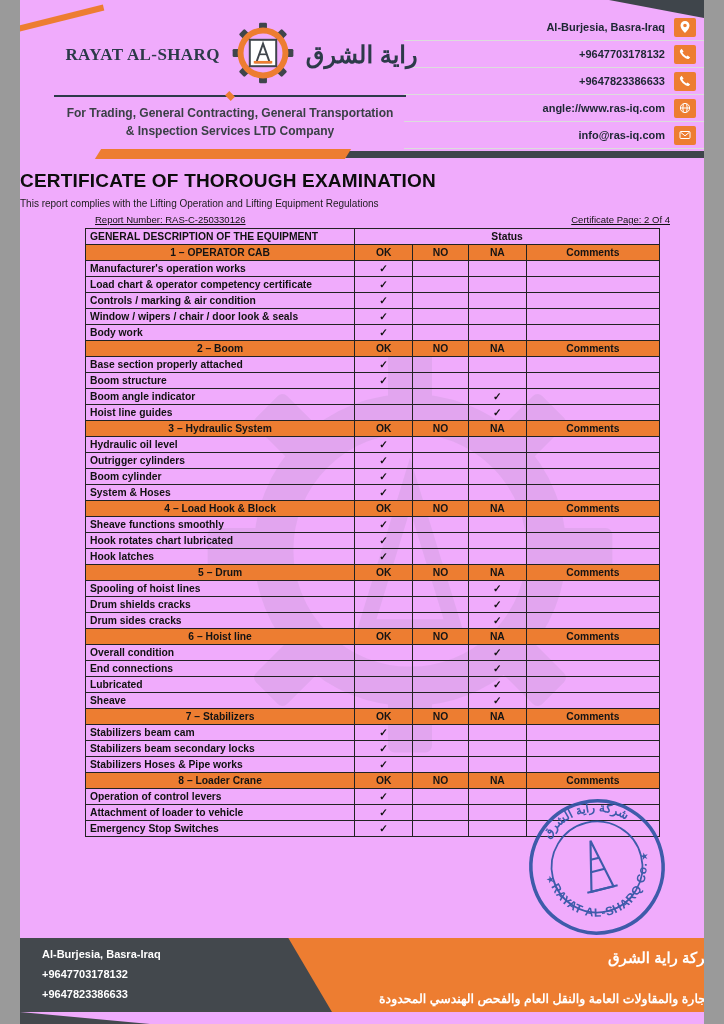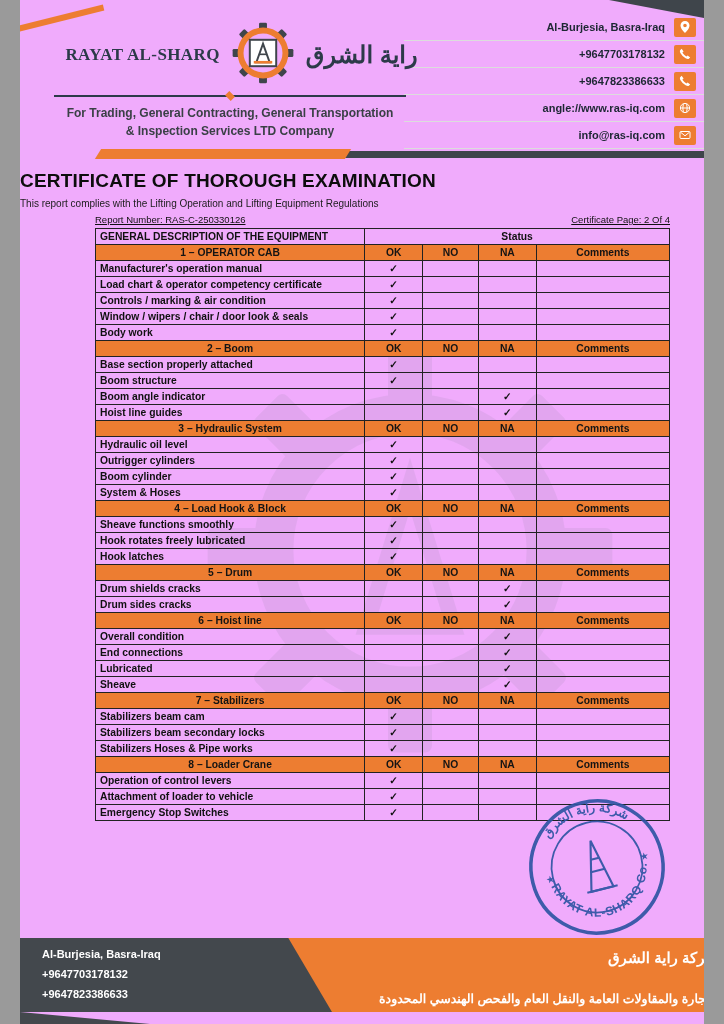--- a/index.html
+++ b/index.html
@@ -51,7 +51,7 @@
     display:flex; justify-content:space-between; font-size:9.5px; color:#111;text-decoration:underline; }
 
   
-  .tbl-wrap { position:absolute; top:228px; left:75px; width:575px; }
+  .tbl-wrap { position:absolute; top:228px; left:65px; width:575px; }
   table.tbl { width:100%; border-collapse:collapse; table-layout:fixed; }
   table.tbl td, table.tbl th { border:1px solid #222; font-size:10.3px;
     padding:1px 4px; height:14px; line-height:13px; vertical-align:middle;

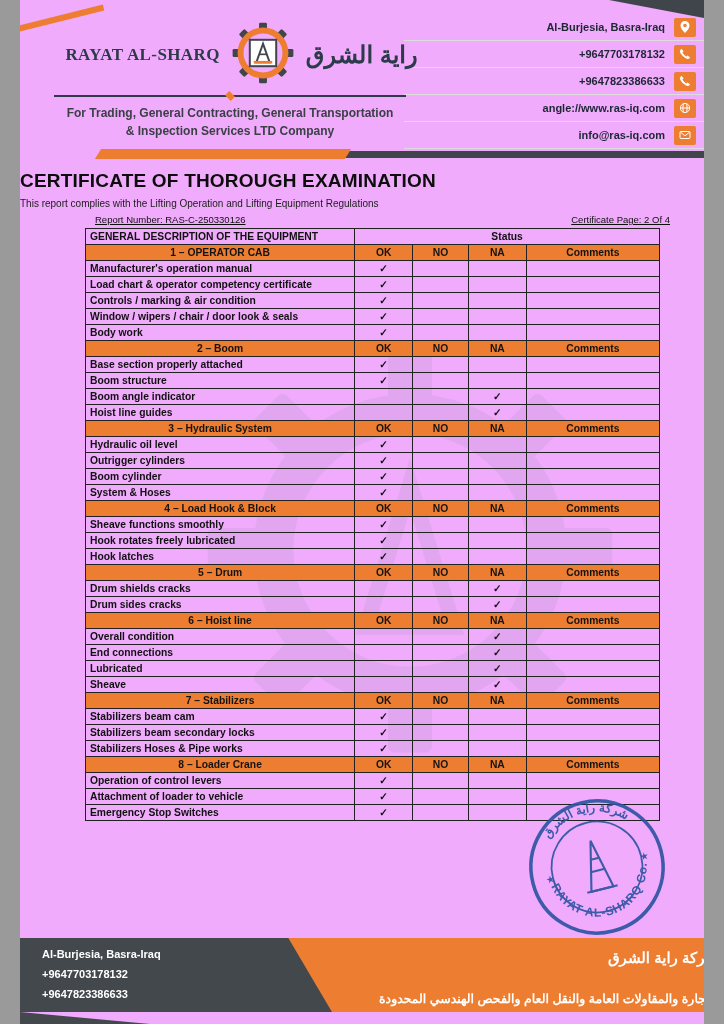--- a/index.html
+++ b/index.html
@@ -224,7 +224,7 @@
             <td class="sec-col">Comments</td>
           </tr>
           <tr>
-            <td class="row-label">Manufacturer's operation manual</td>
+            <td class="row-label">Manufacturer's operation works</td>
             <td class="check-cell">✓</td>
             <td class="check-cell"></td>
             <td class="check-cell"></td>

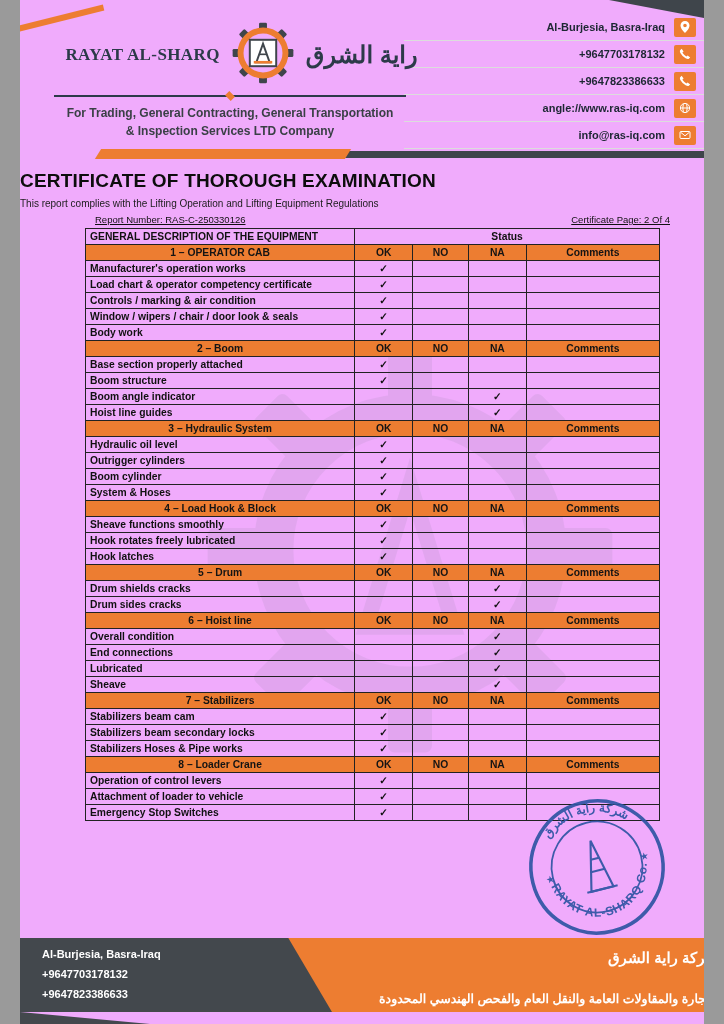--- a/index.html
+++ b/index.html
@@ -343,7 +343,7 @@
             <td class="comment-cell"></td>
           </tr>
           <tr>
-            <td class="row-label">Hook rotates freely lubricated</td>
+            <td class="row-label">Hook rotates chart lubricated</td>
             <td class="check-cell">✓</td>
             <td class="check-cell"></td>
             <td class="check-cell"></td>

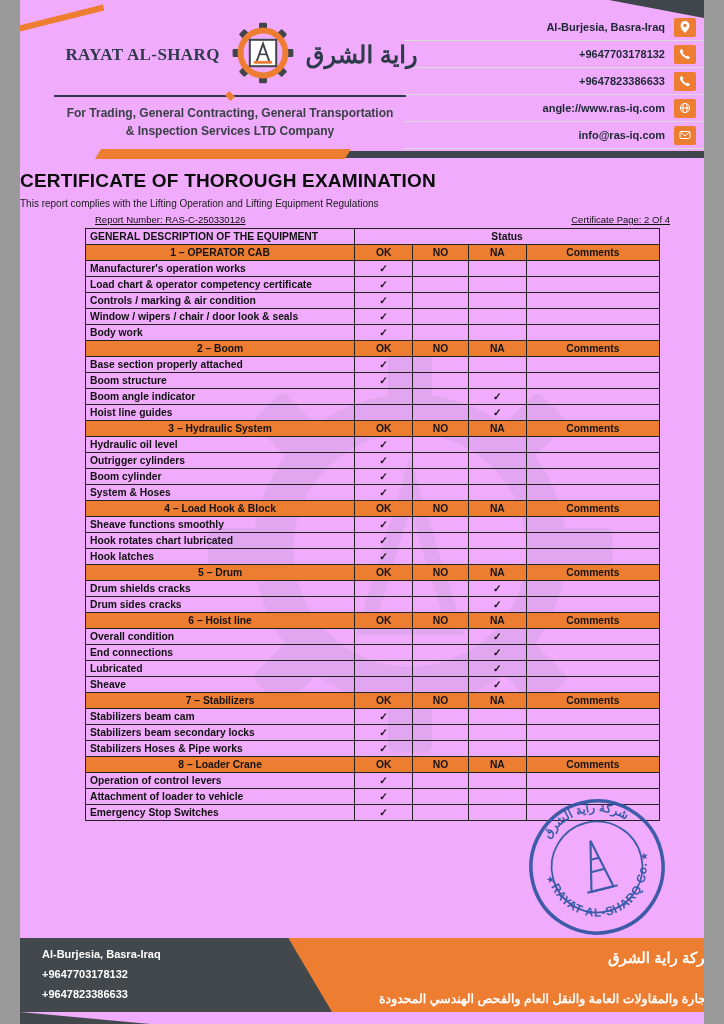--- a/index.html
+++ b/index.html
@@ -364,6 +364,13 @@
             <td class="sec-col">Comments</td>
           </tr>
           <tr>
+            <td class="row-label">Spooling of hoist lines</td>
+            <td class="check-cell"></td>
+            <td class="check-cell"></td>
+            <td class="check-cell">✓</td>
+            <td class="comment-cell"></td>
+          </tr>
+          <tr>
             <td class="row-label">Drum shields cracks</td>
             <td class="check-cell"></td>
             <td class="check-cell"></td>

